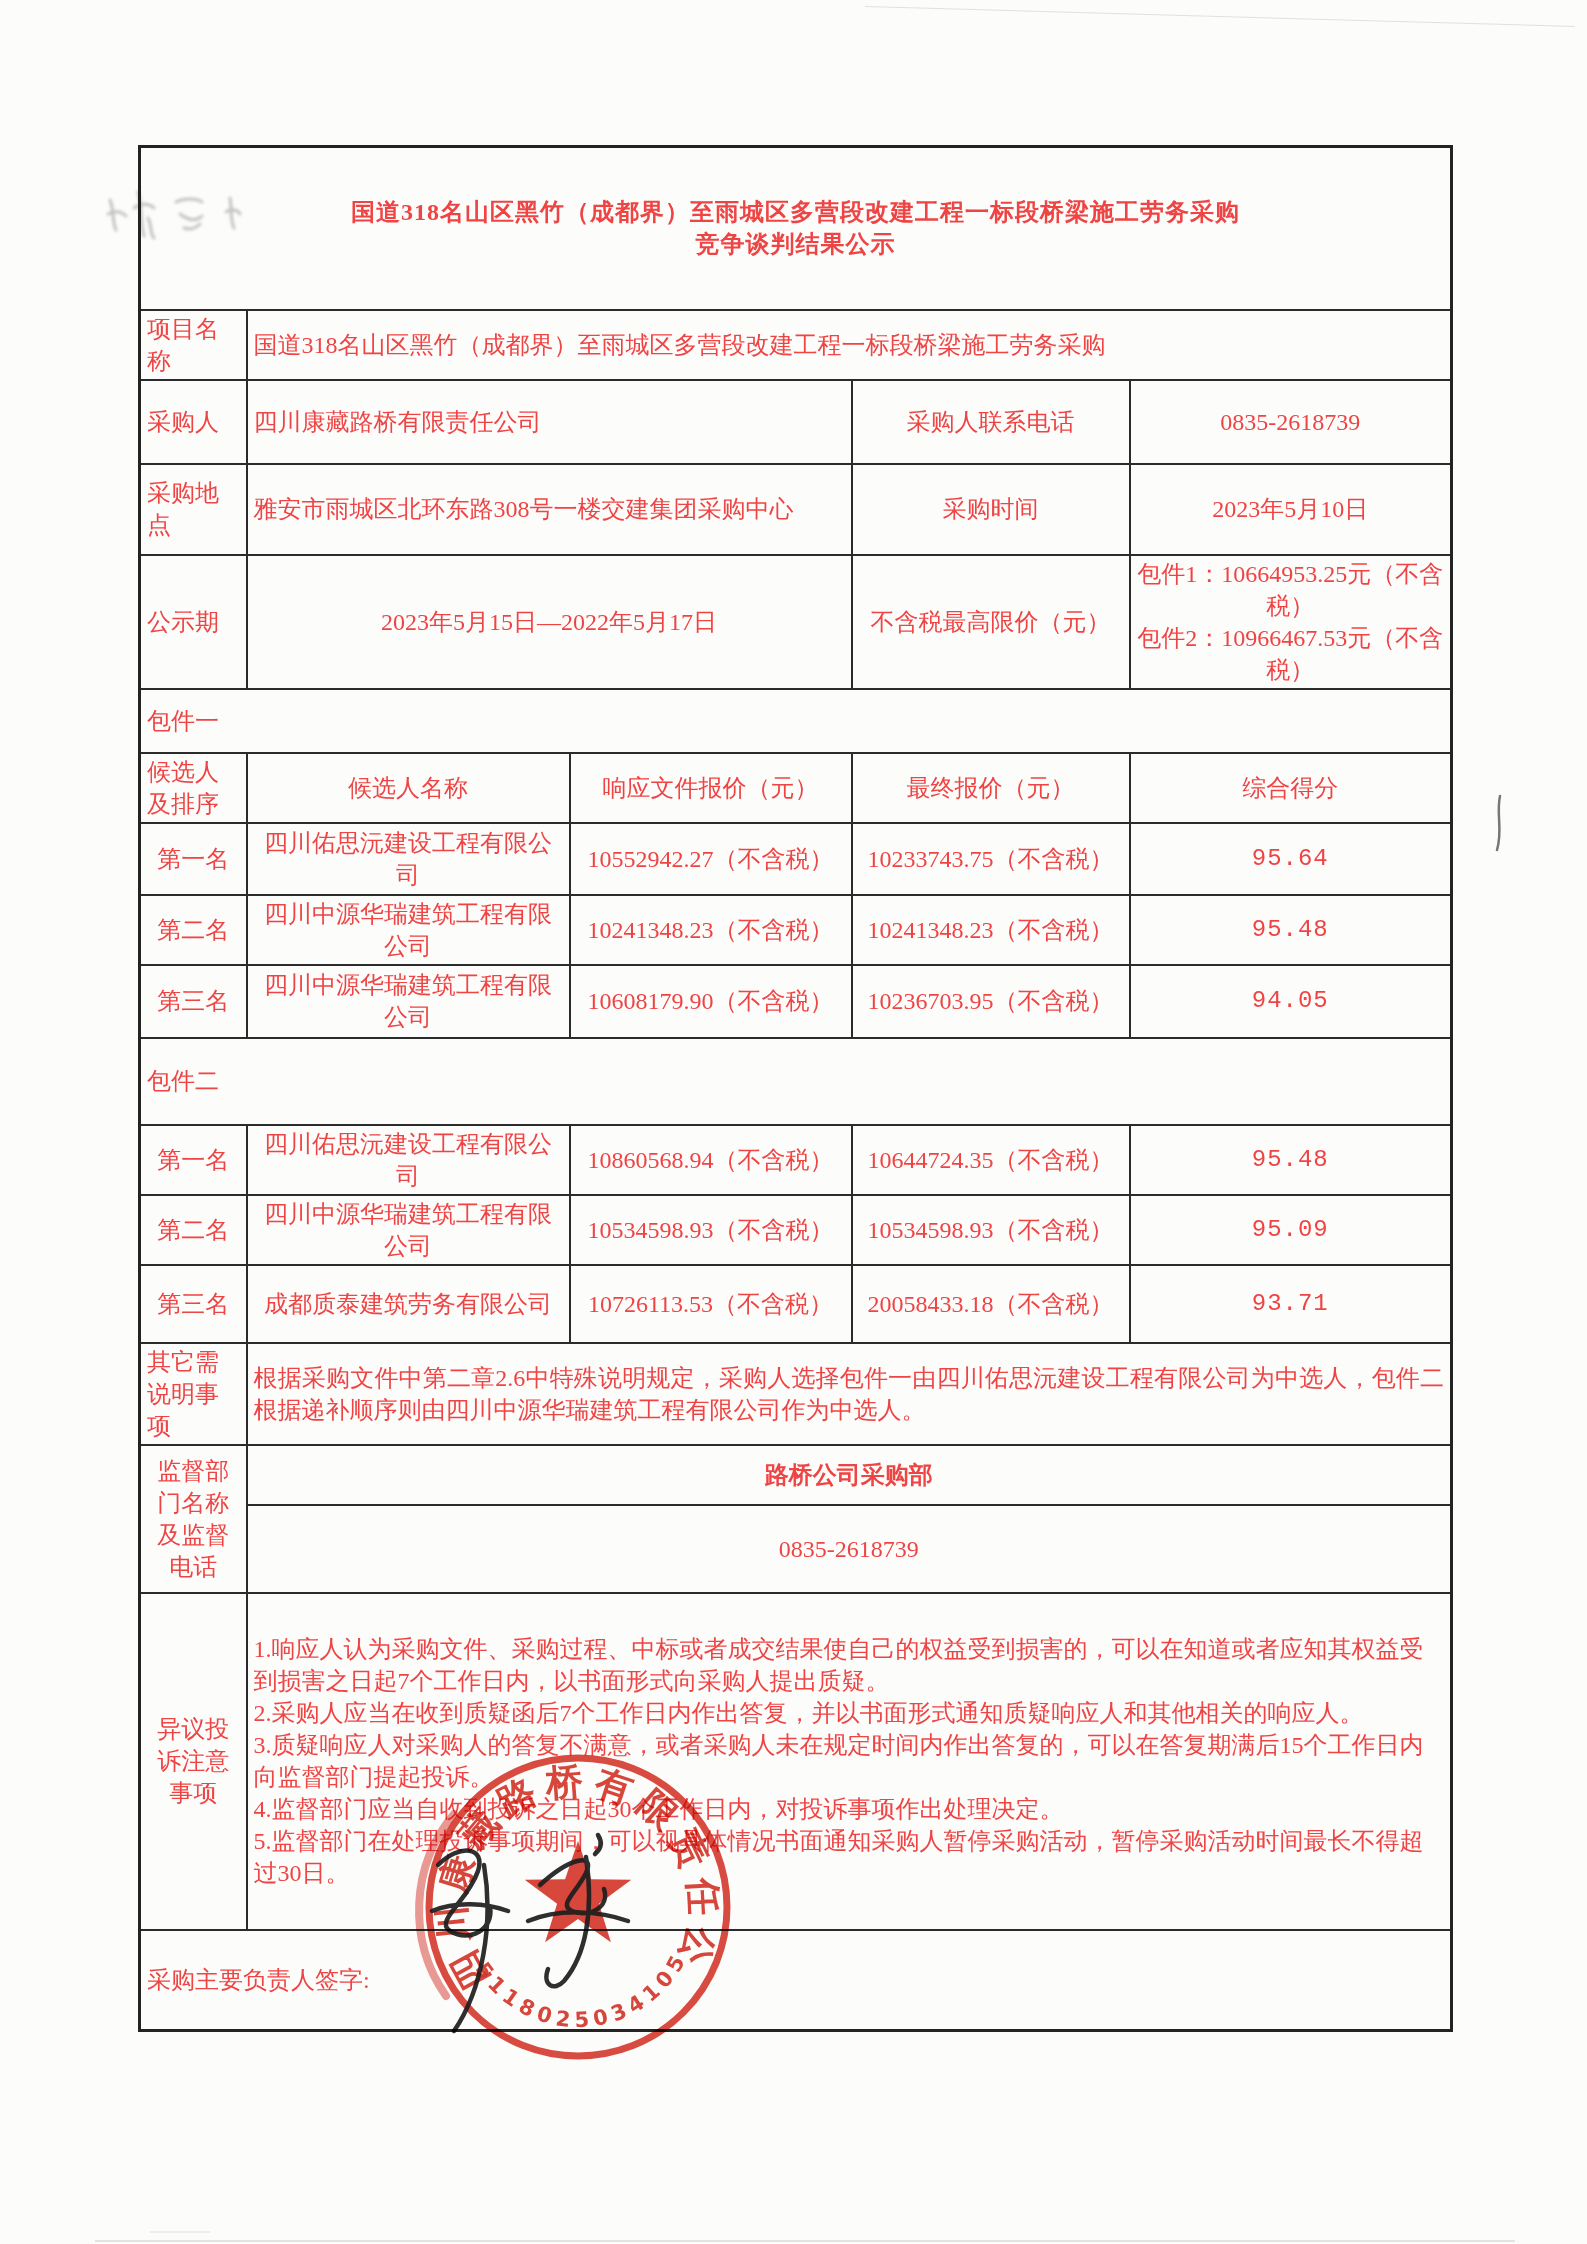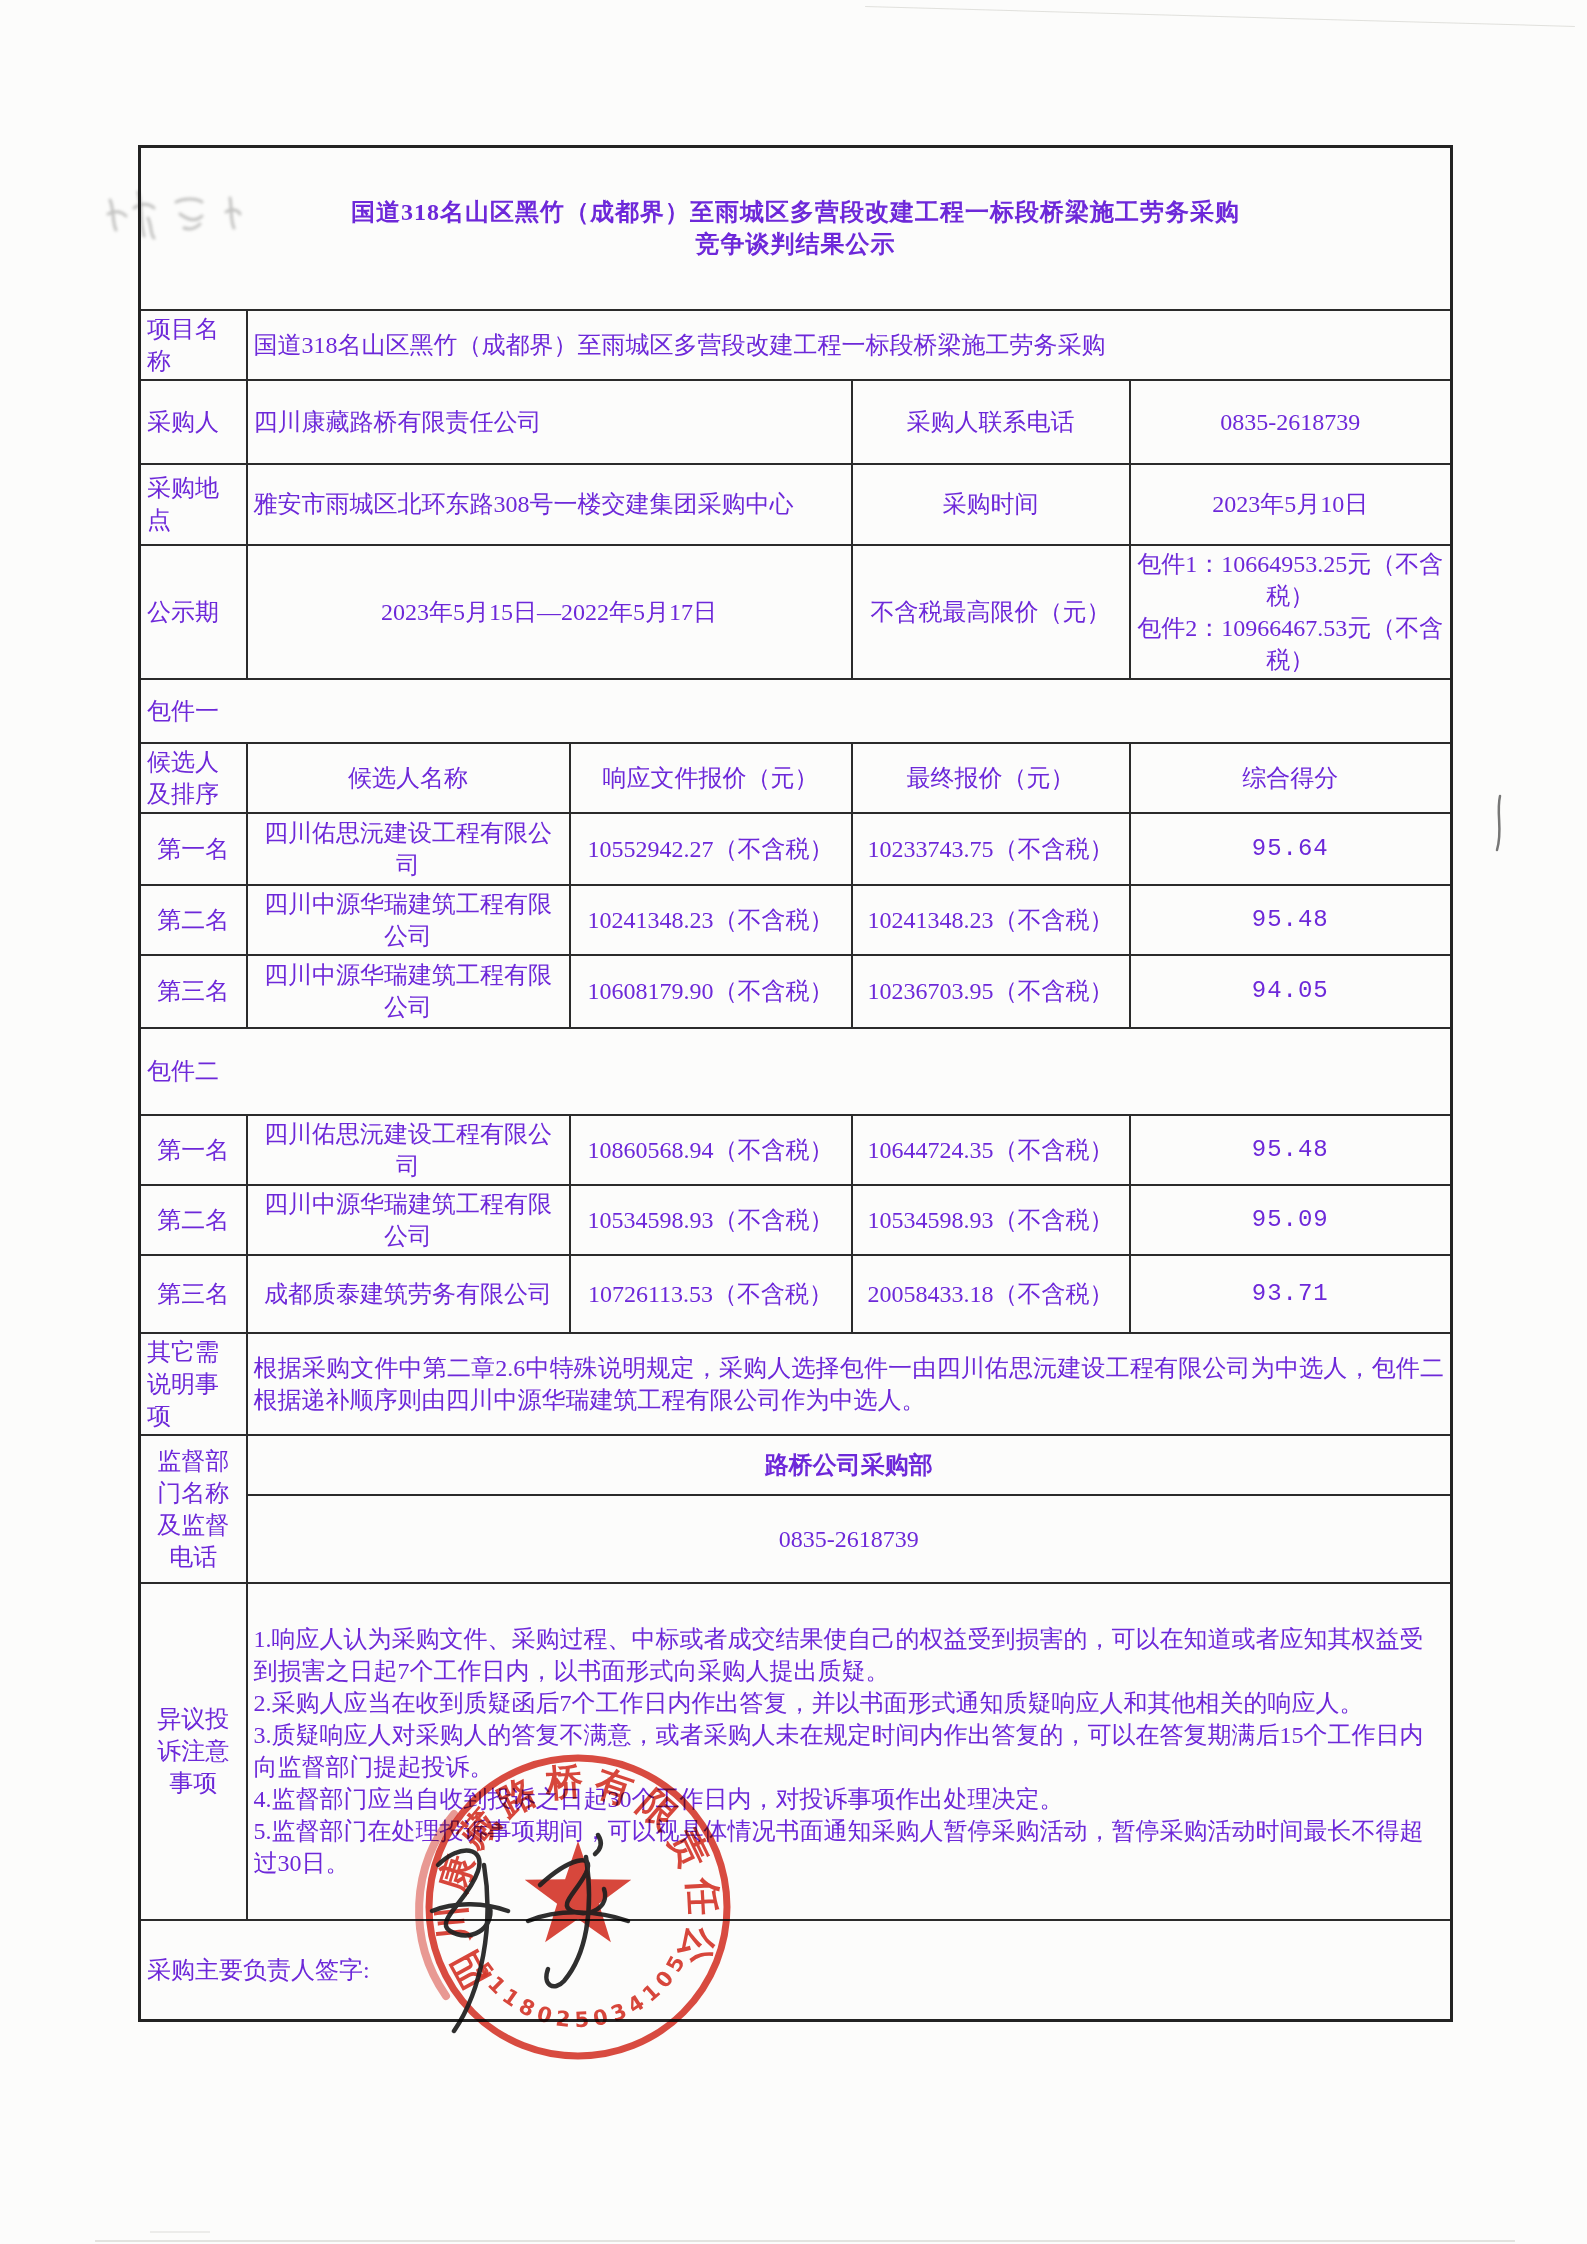--- a/index.html
+++ b/index.html
@@ -6,7 +6,7 @@
   body{background:#e9e9e7;}
   .sheet{
     position:relative;width:1587px;height:2244px;background:#fcfcfb;
-    font-family:"Liberation Serif","DejaVu Serif",serif;color:#6d28d9;overflow:hidden;
+    font-family:"Liberation Serif","DejaVu Serif",serif;color:#ef4444;overflow:hidden;
   }
   table.doc{
     position:absolute;left:138px;top:145px;width:1312px;

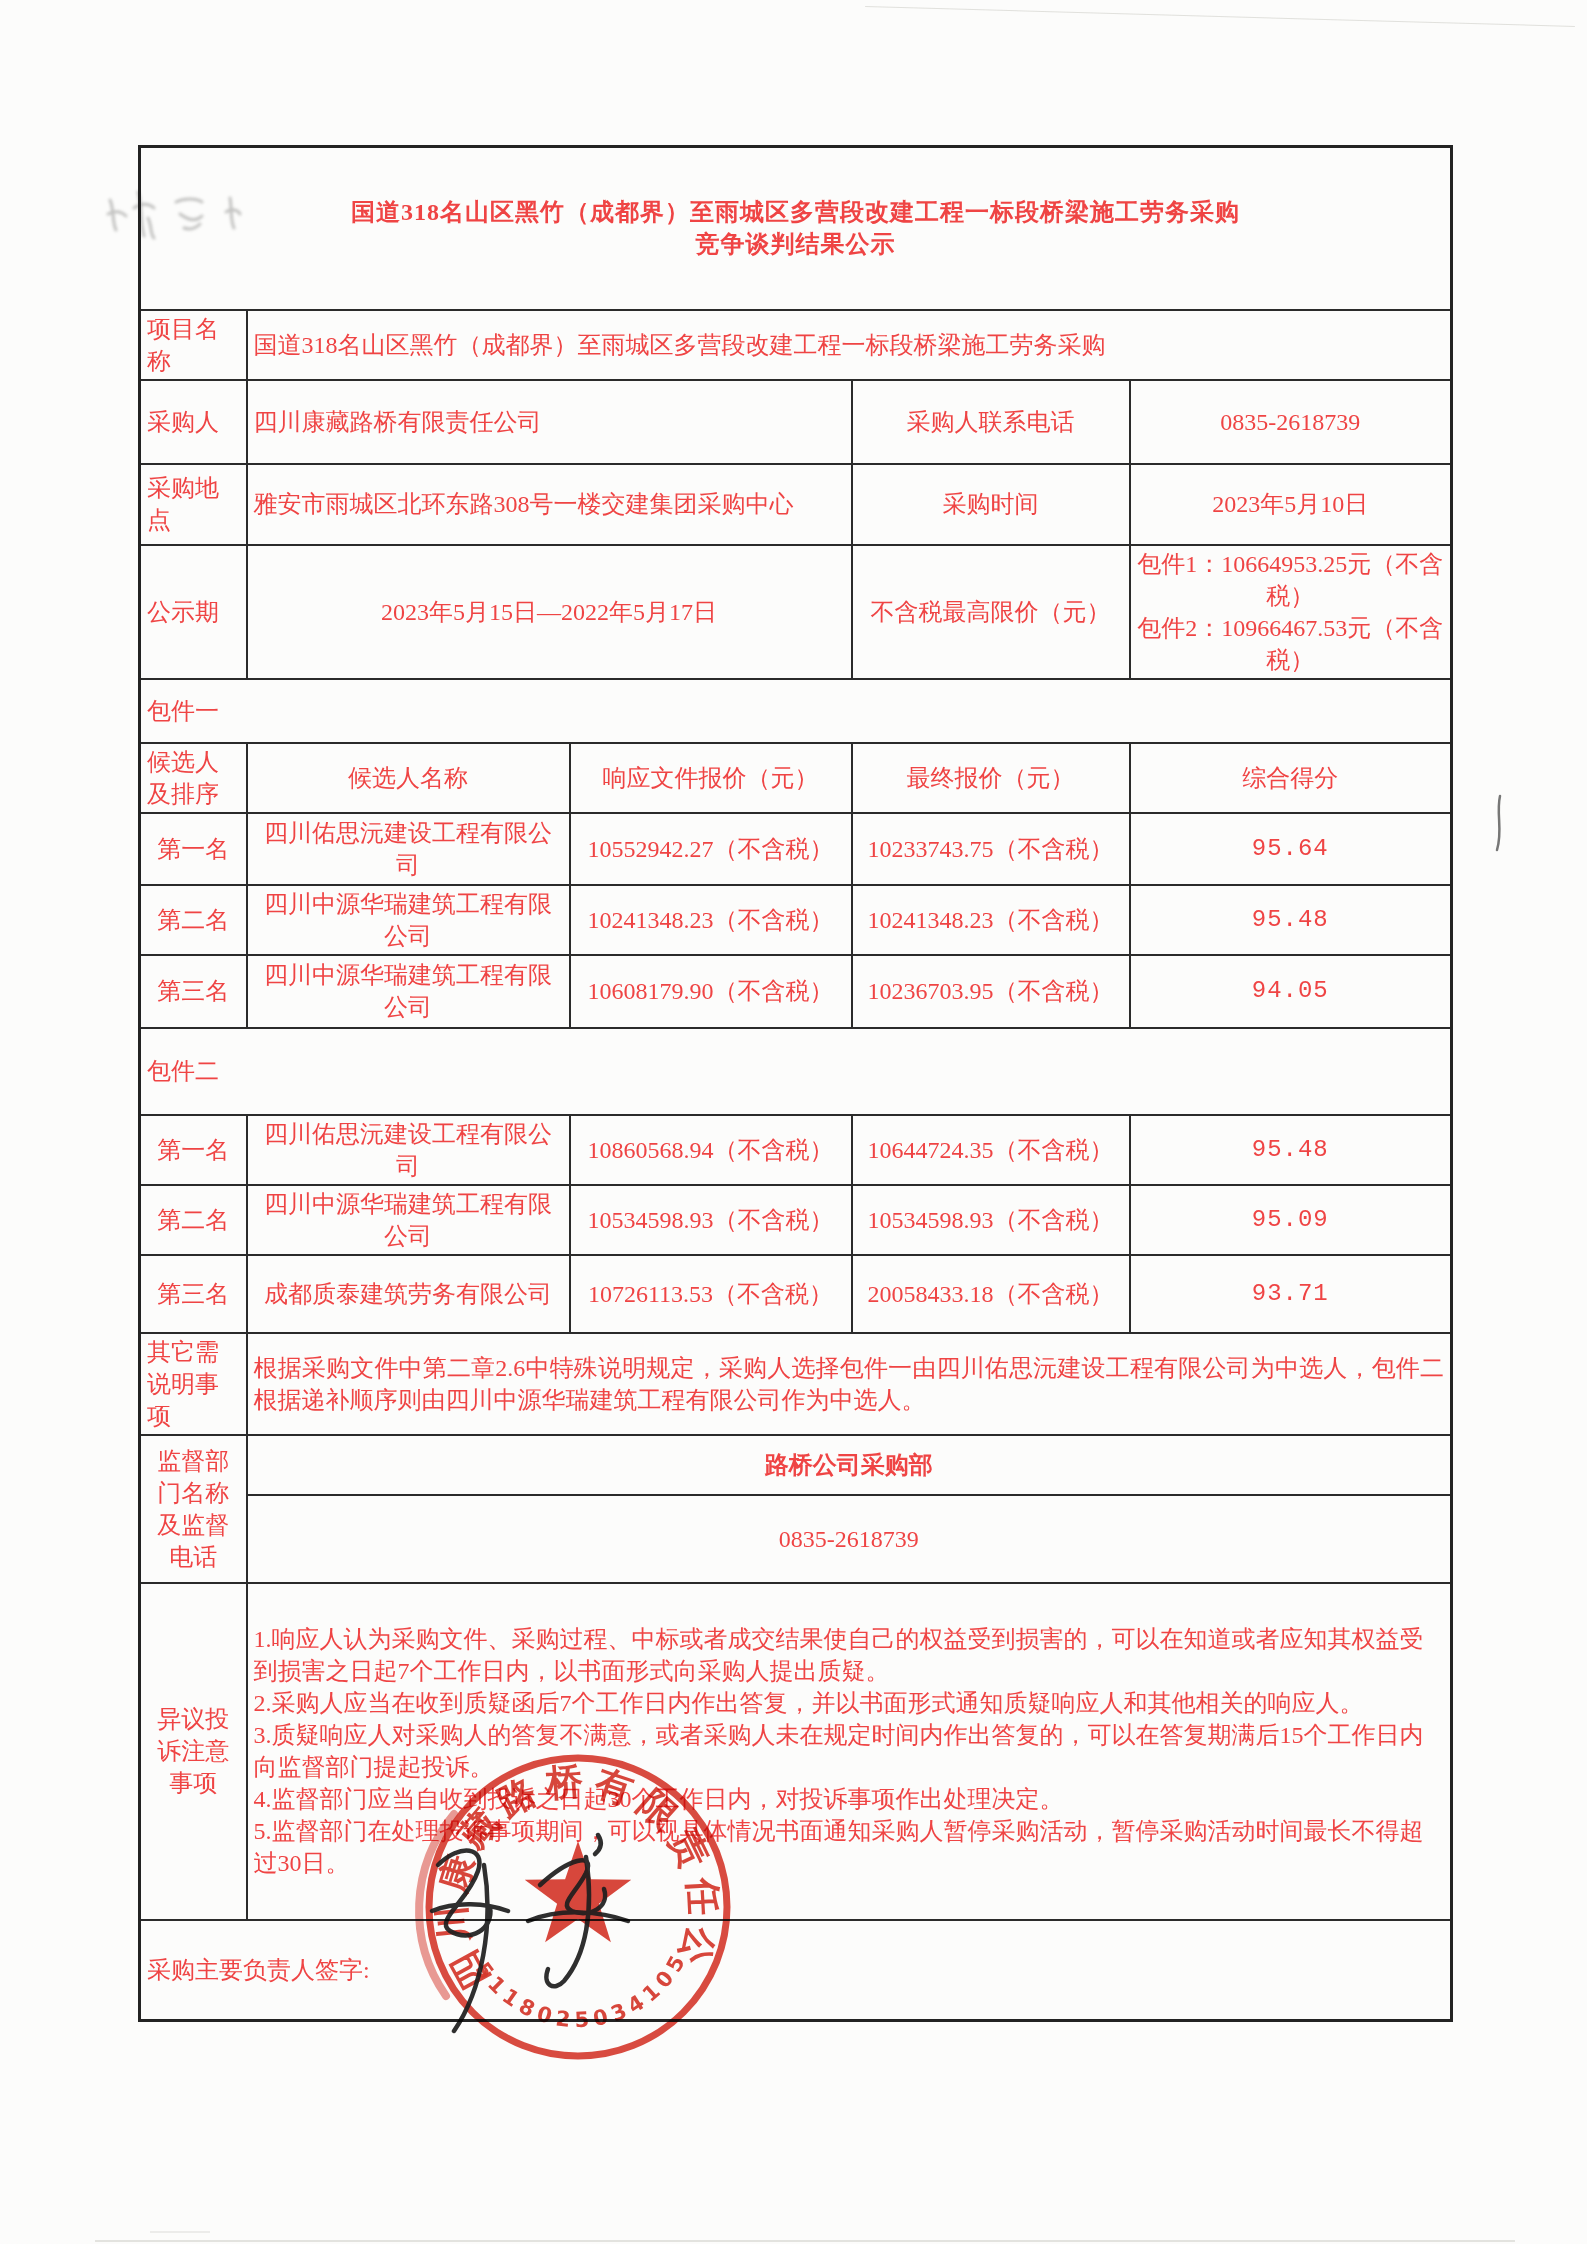--- a/index.html
+++ b/index.html
@@ -90,7 +90,7 @@
       <td class="c">0835-2618739</td>
     </tr>
 
-    <tr style="height:81px">
+    <tr style="height:91px">
       <td class="label l">采购地点</td>
       <td colspan="2" class="l">雅安市雨城区北环东路308号一楼交建集团采购中心</td>
       <td class="c">采购时间</td>

